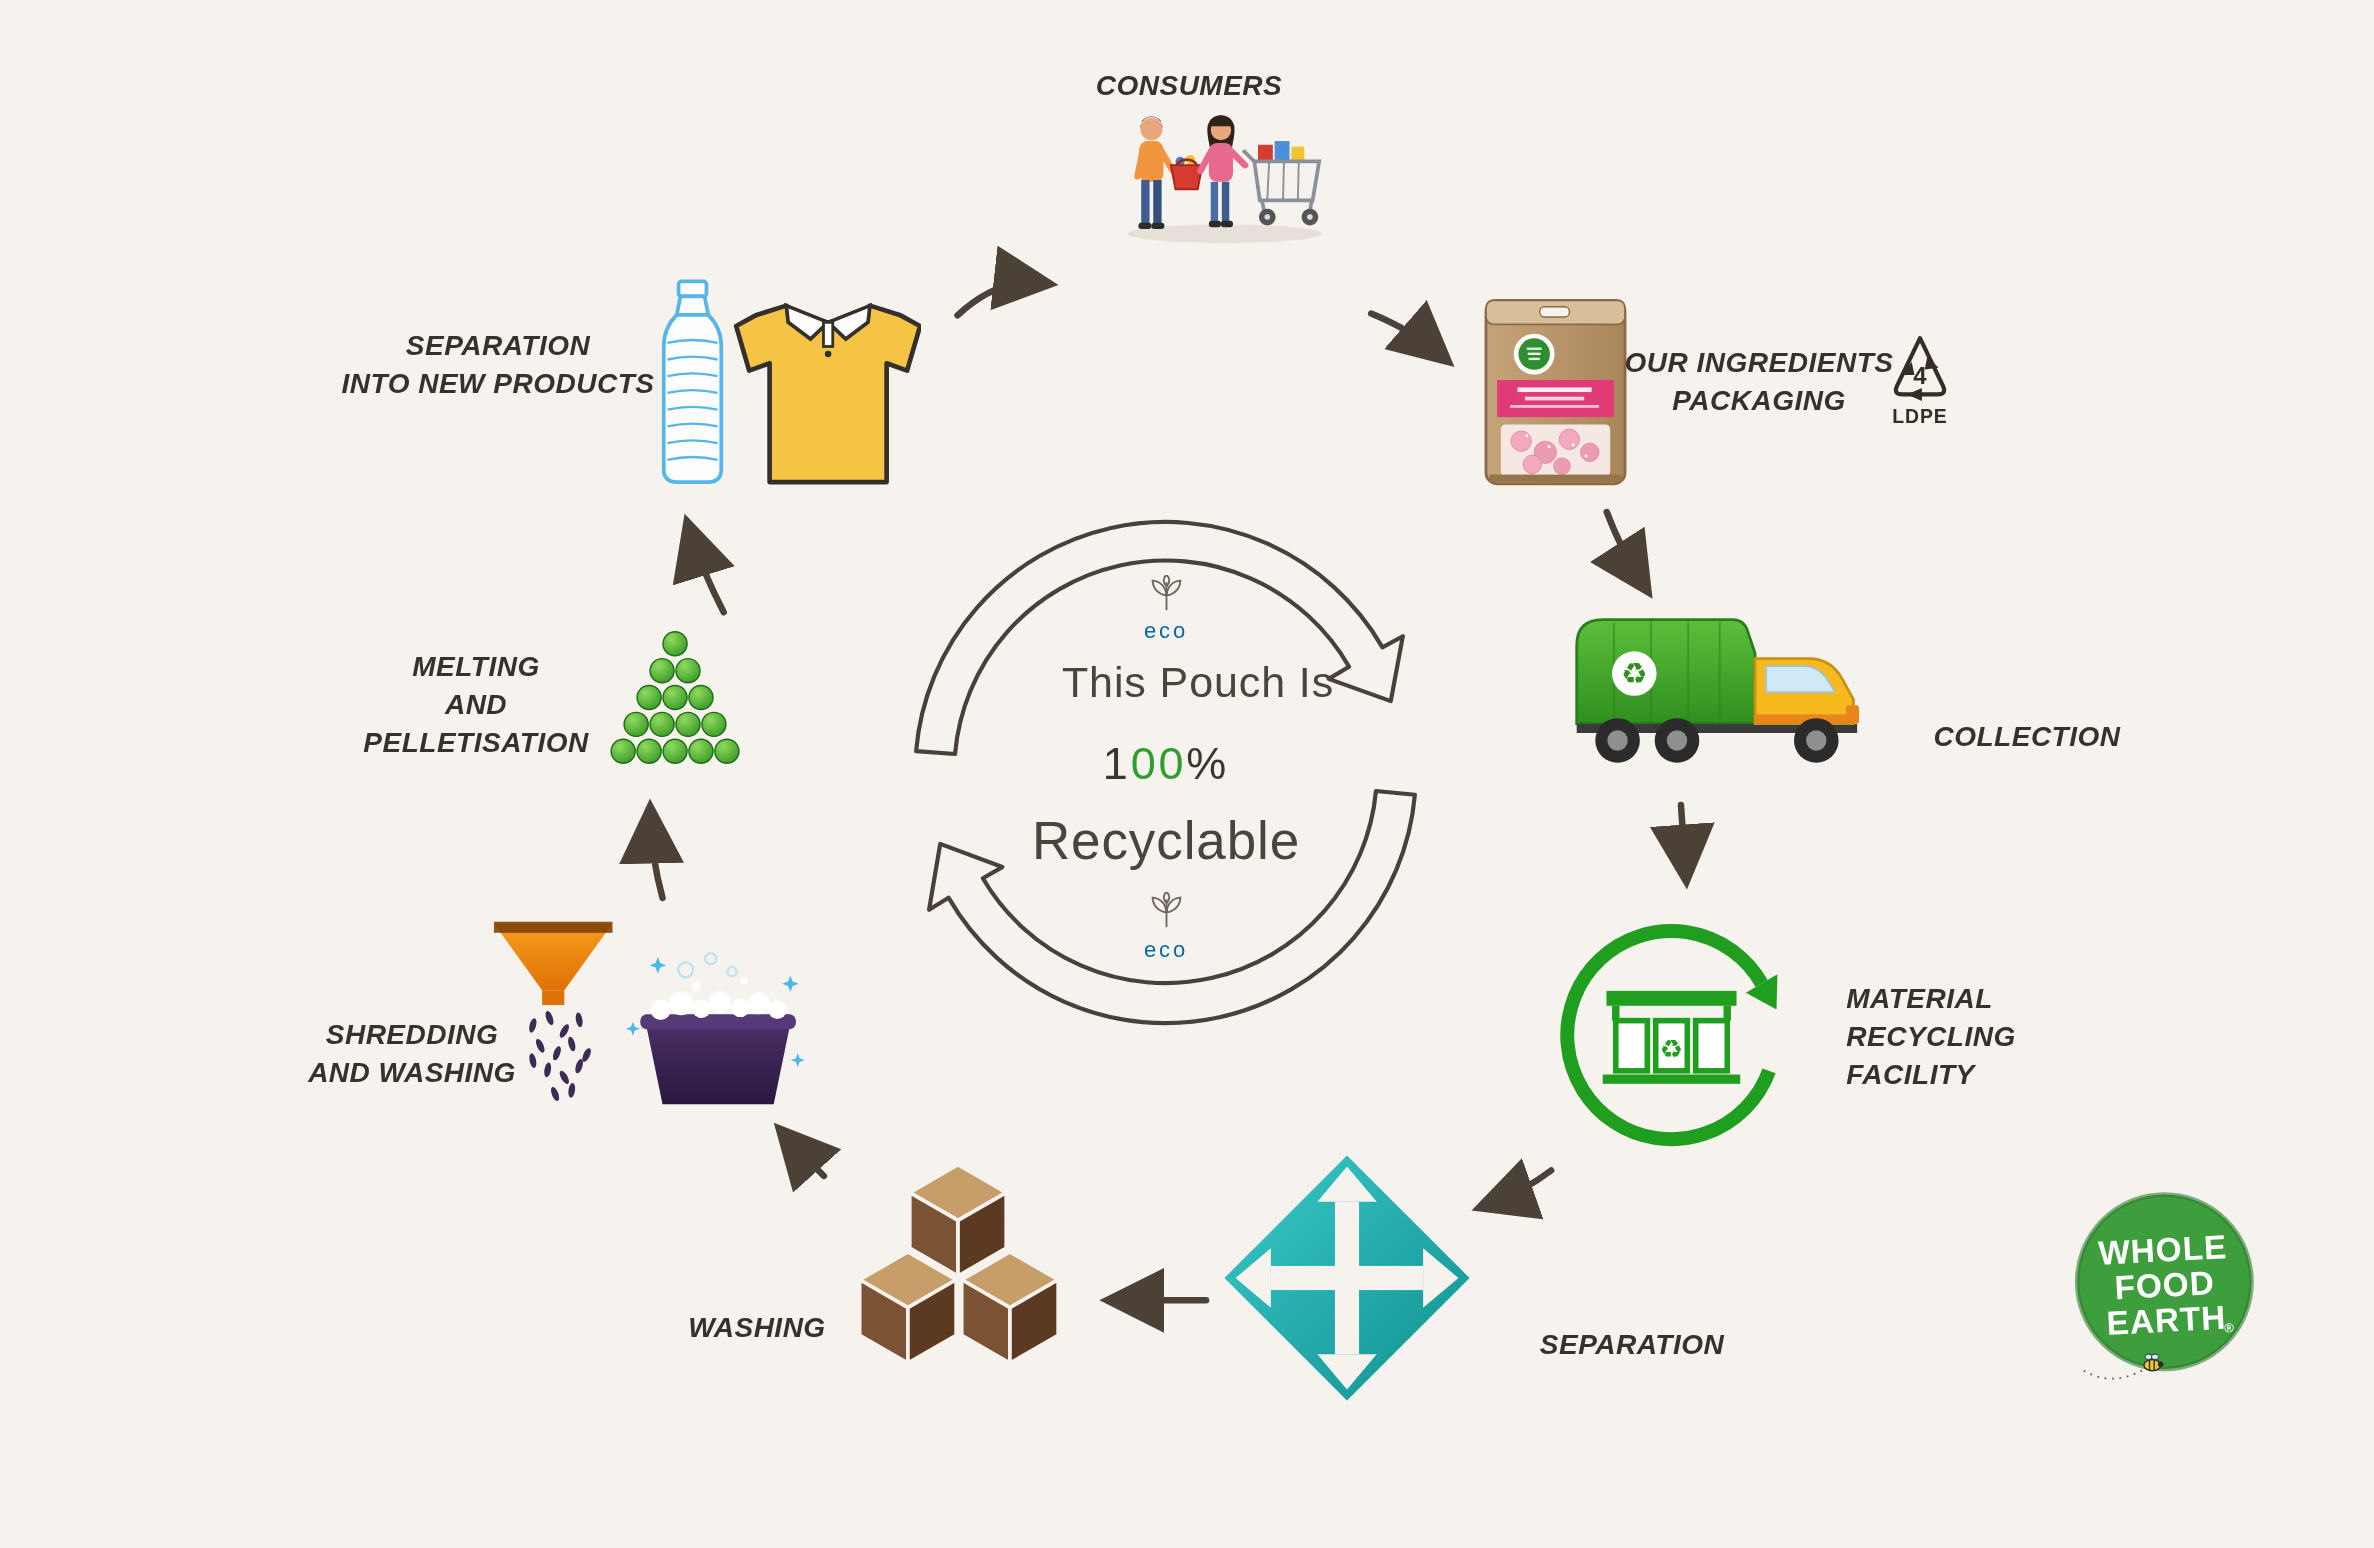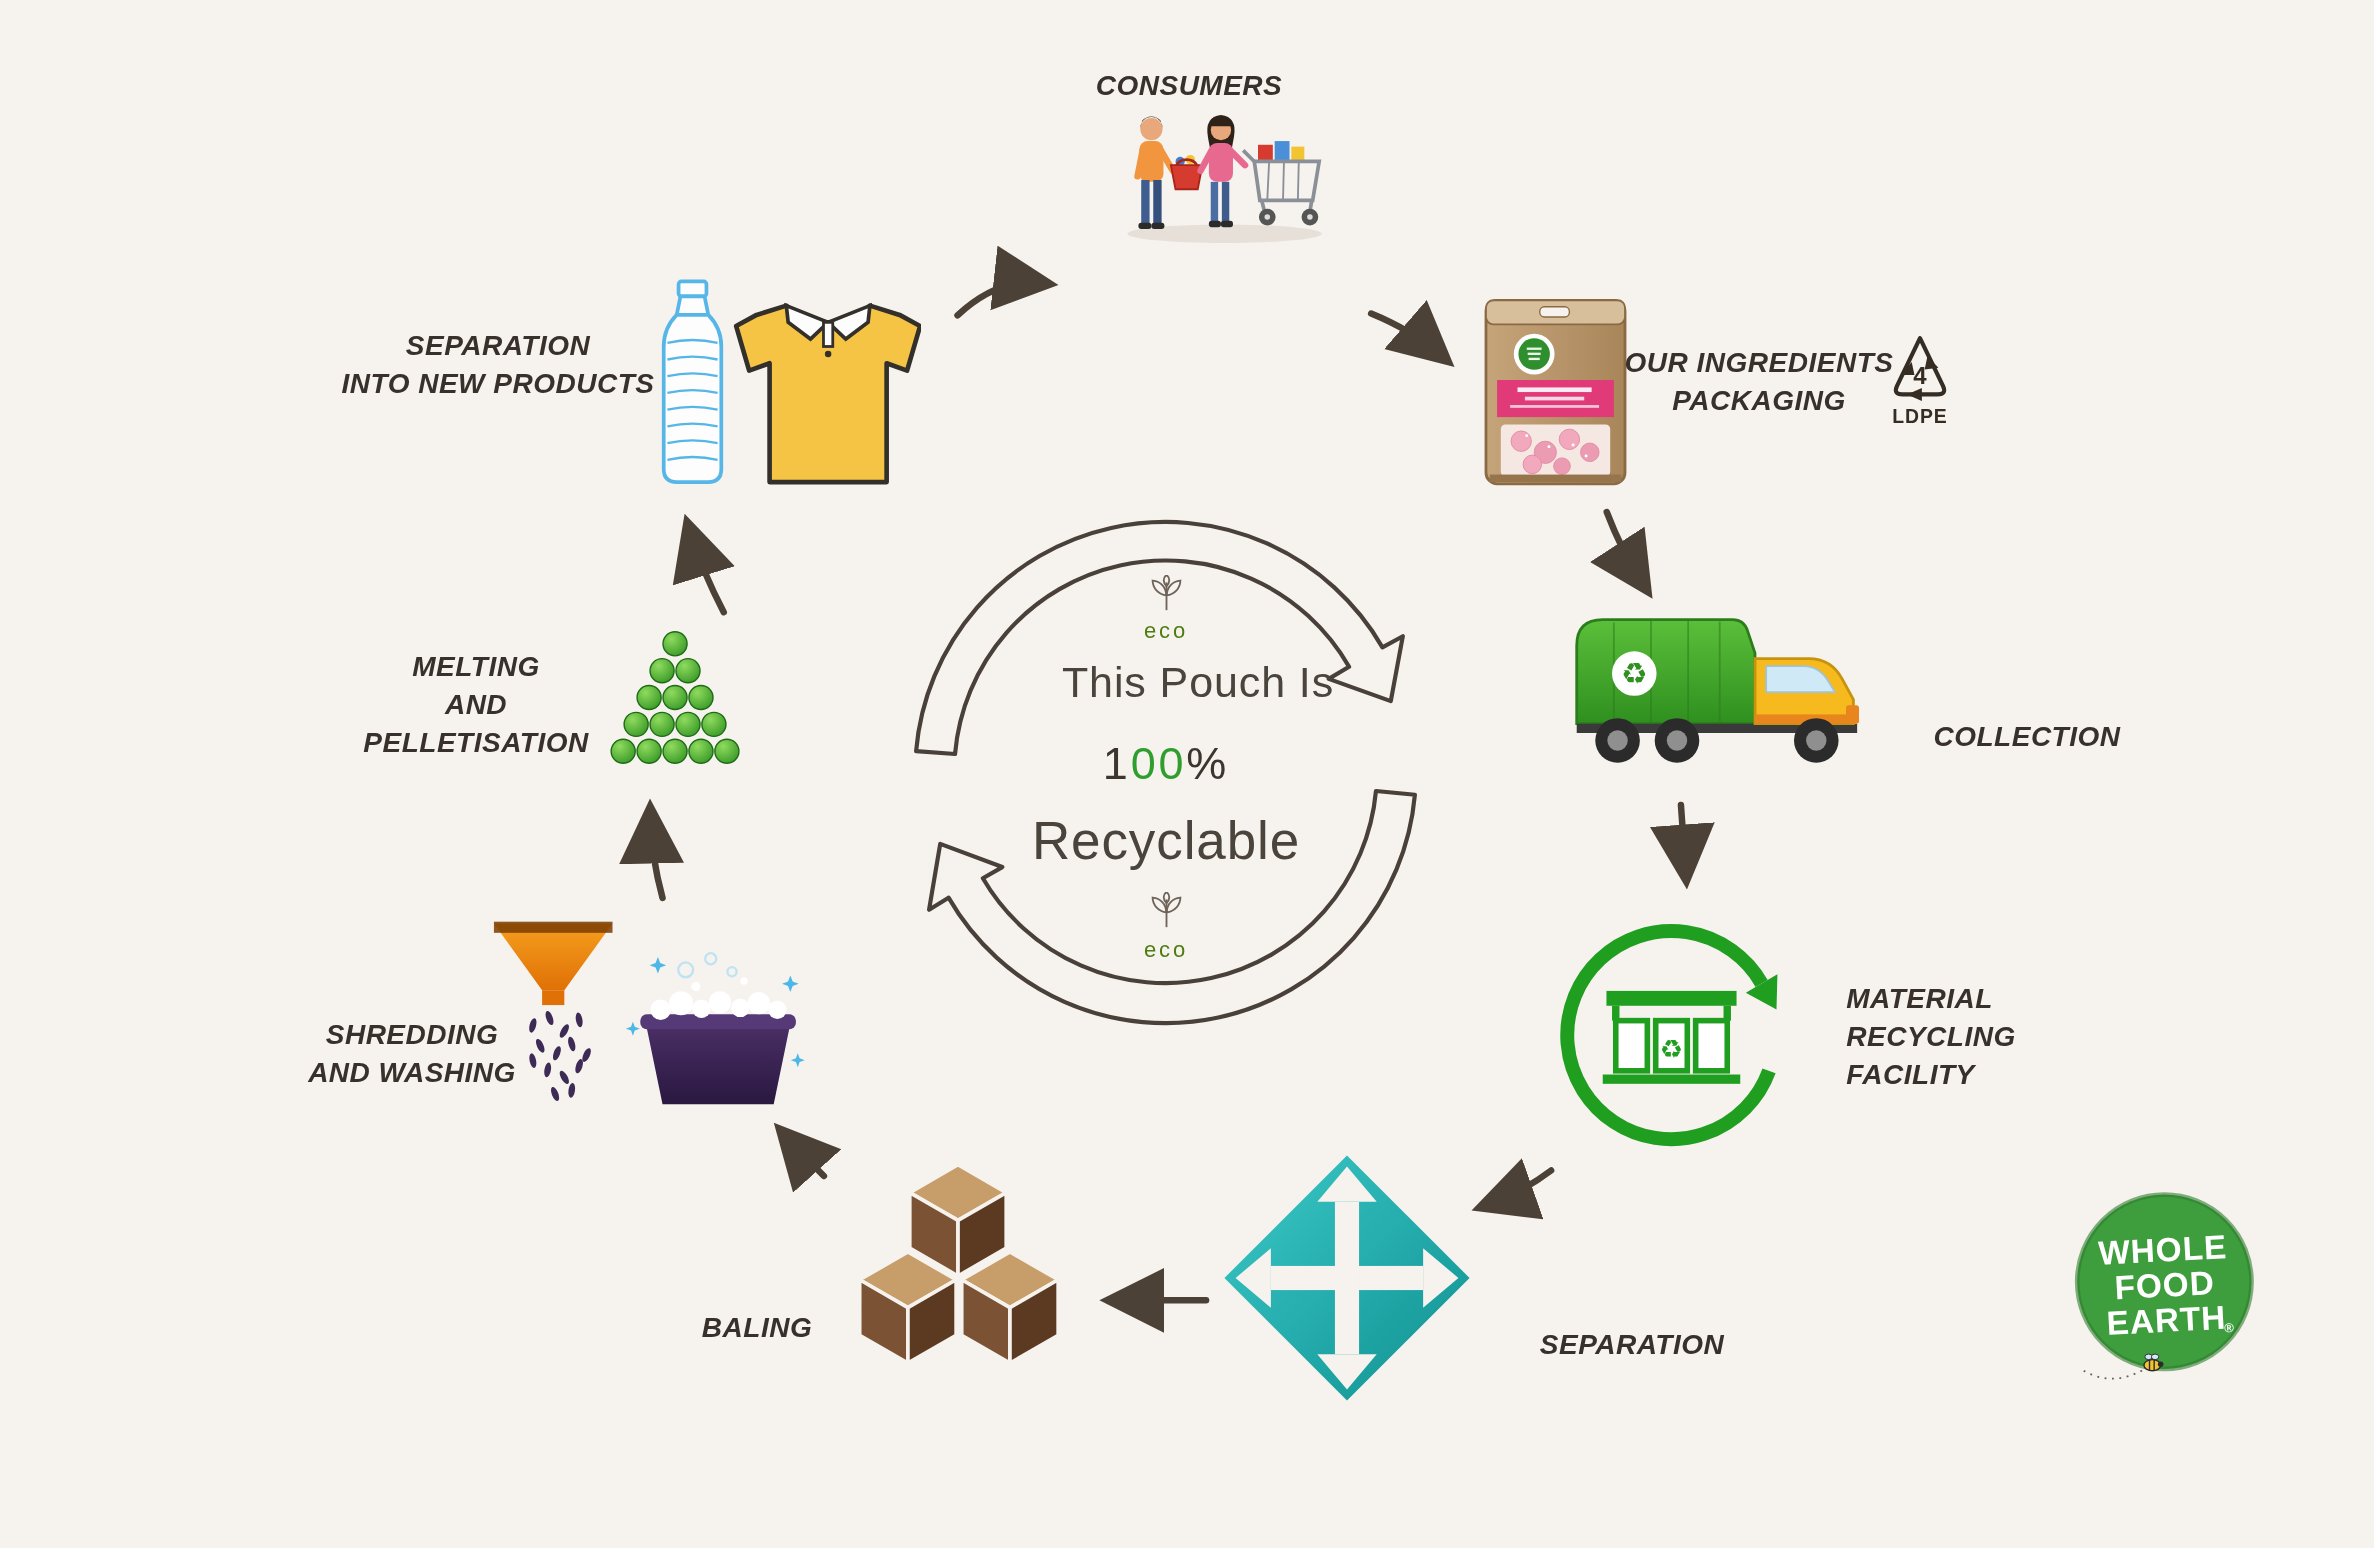--- a/index.html
+++ b/index.html
@@ -15,7 +15,7 @@
   .ct-pct{font-size:45px;font-weight:400;color:#3c362f;letter-spacing:2.8px;}
   .ct-pct .zeros{color:#2f9e2f;}
   .ct-line2{font-size:53px;letter-spacing:0.9px;}
-  .eco-word{position:absolute;transform:translate(-50%,-50%);font-size:22px;color:#4d7c0f;
+  .eco-word{position:absolute;transform:translate(-50%,-50%);font-size:22px;color:#0369a1;
             letter-spacing:2.8px;}
   svg{display:block;}
 </style>

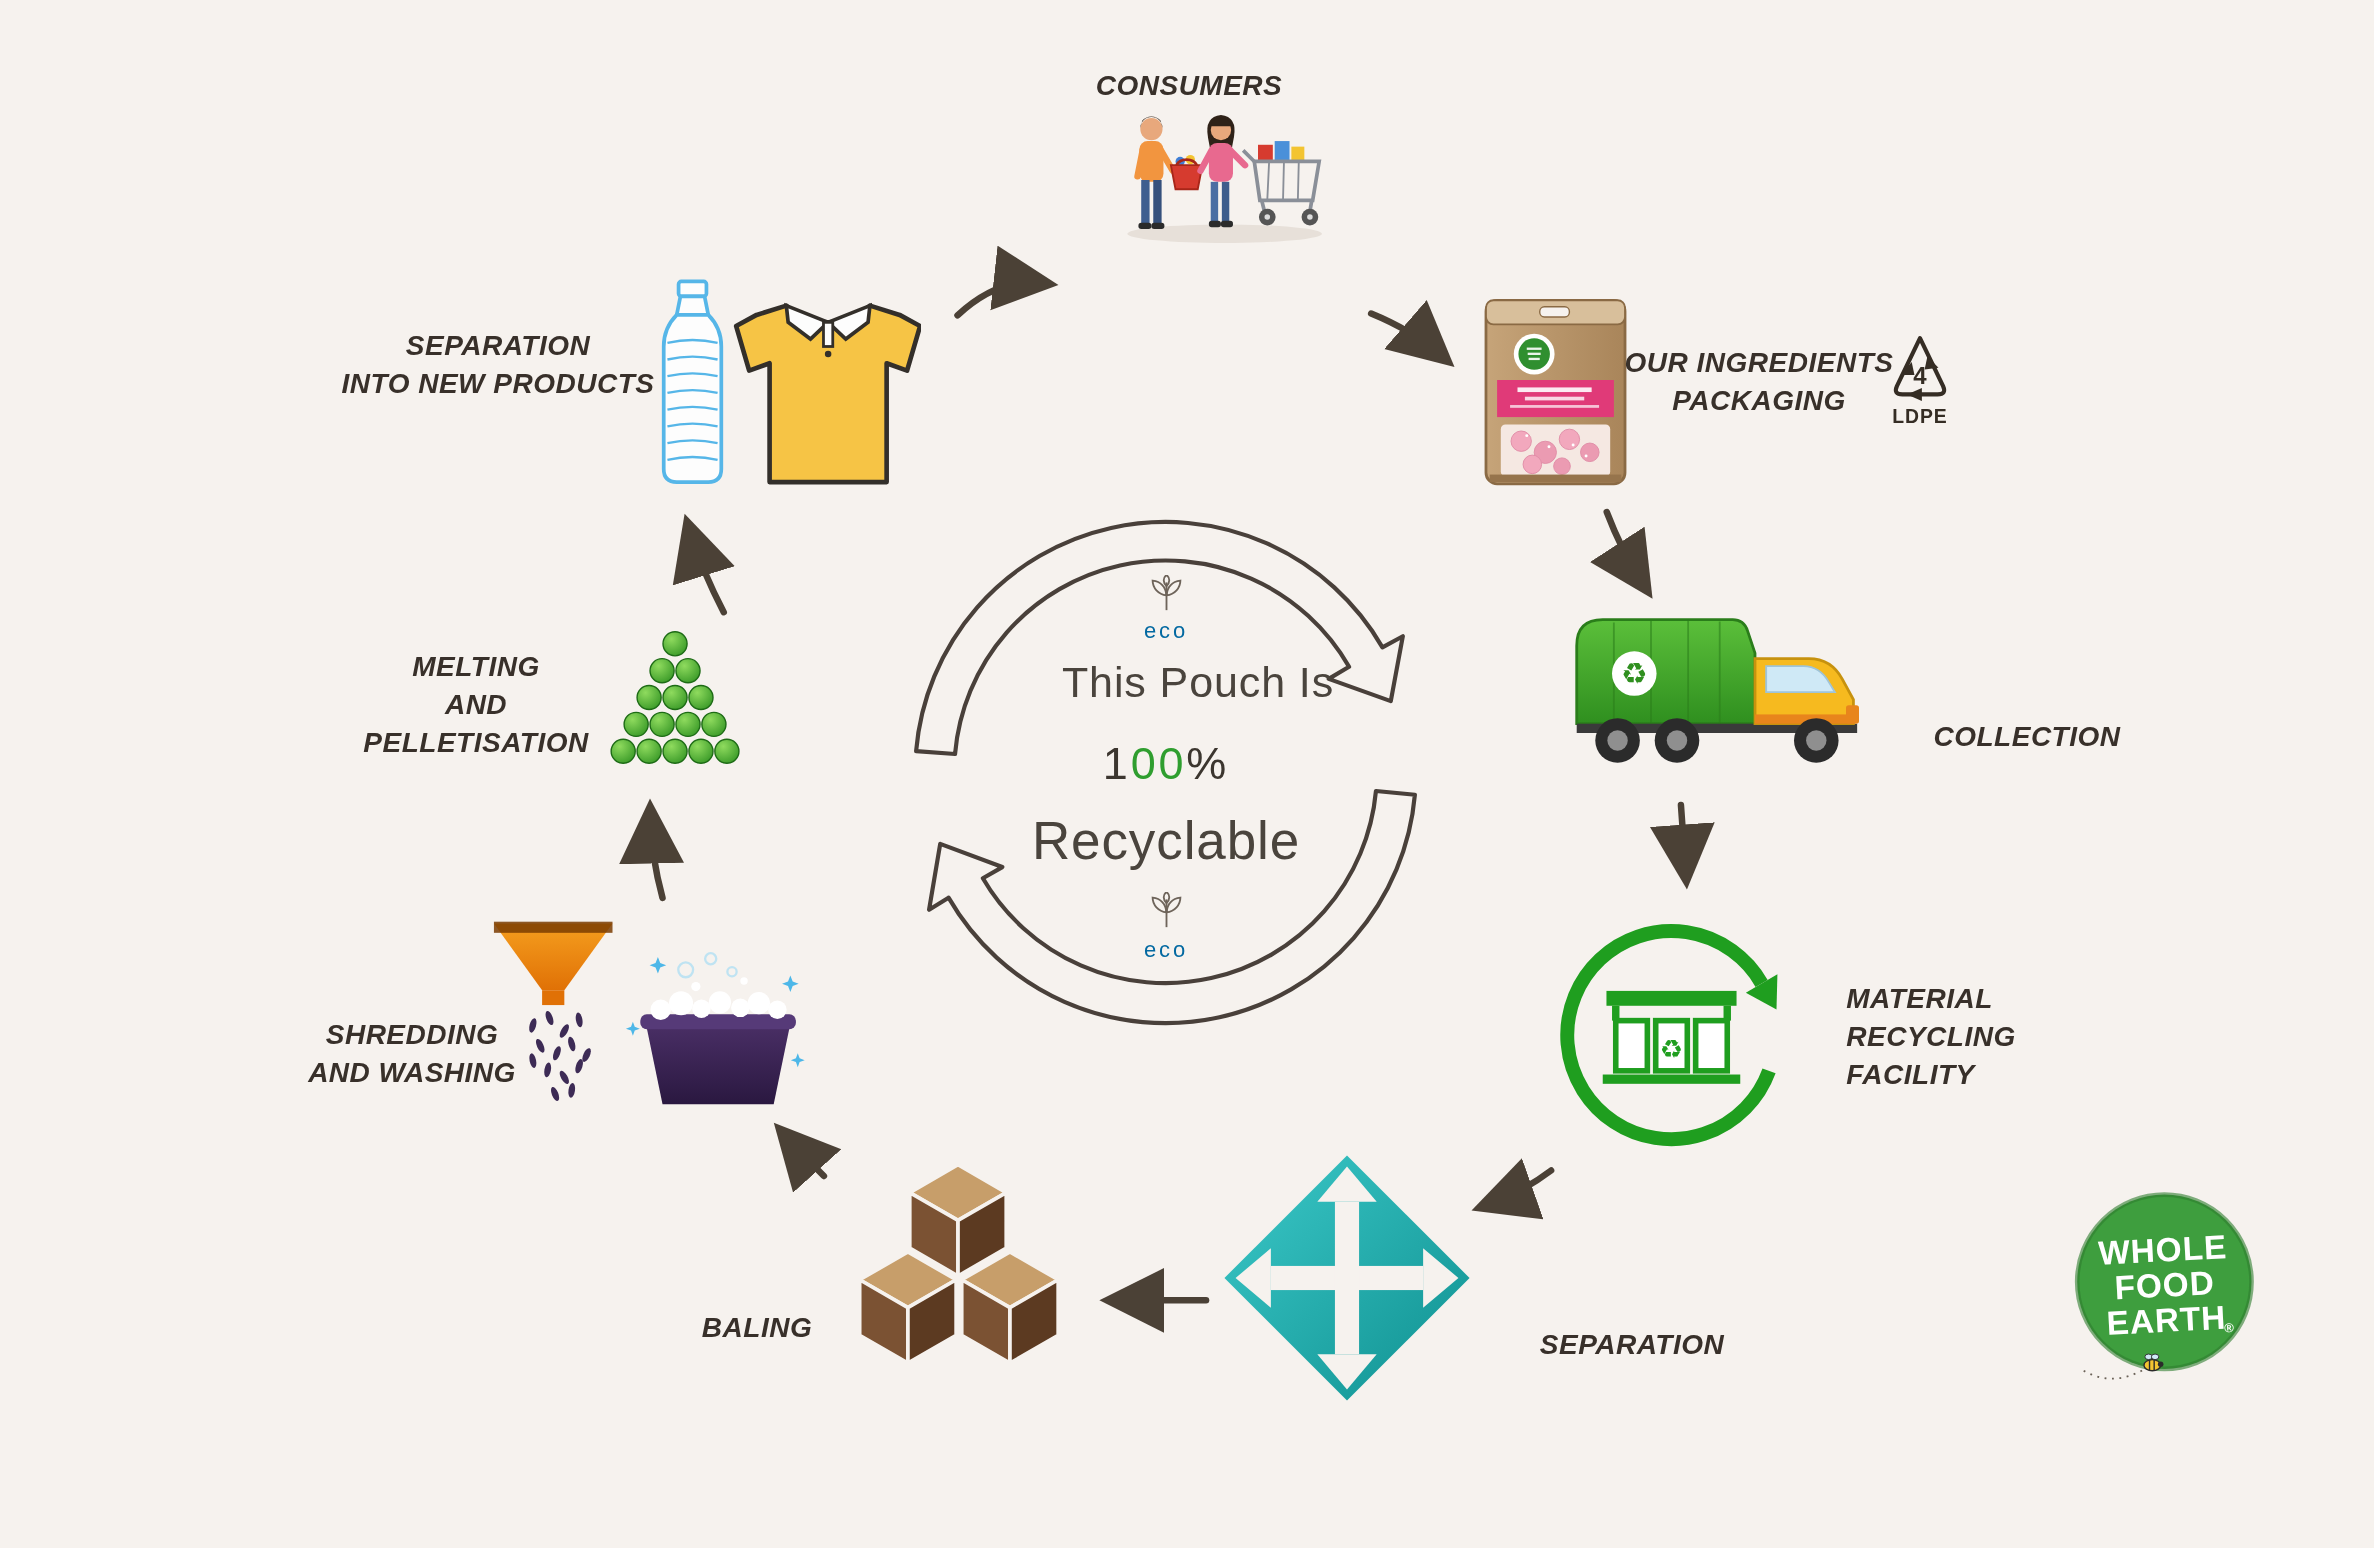--- a/index.html
+++ b/index.html
@@ -257,7 +257,7 @@
       <polygon points="248,128 196,158 196,218 248,188" fill="#5c3a21"></polygon>
     </g>
   </svg>
-  <div class="node-label" style="left:757px;top:1328px">BALING</div>
+  <div class="node-label" style="left:757px;top:1328px">WASHING</div>
 
   <svg class="abs" style="left:468px;top:914px" width="352" height="209" viewBox="0 0 380 225">
     <defs>

